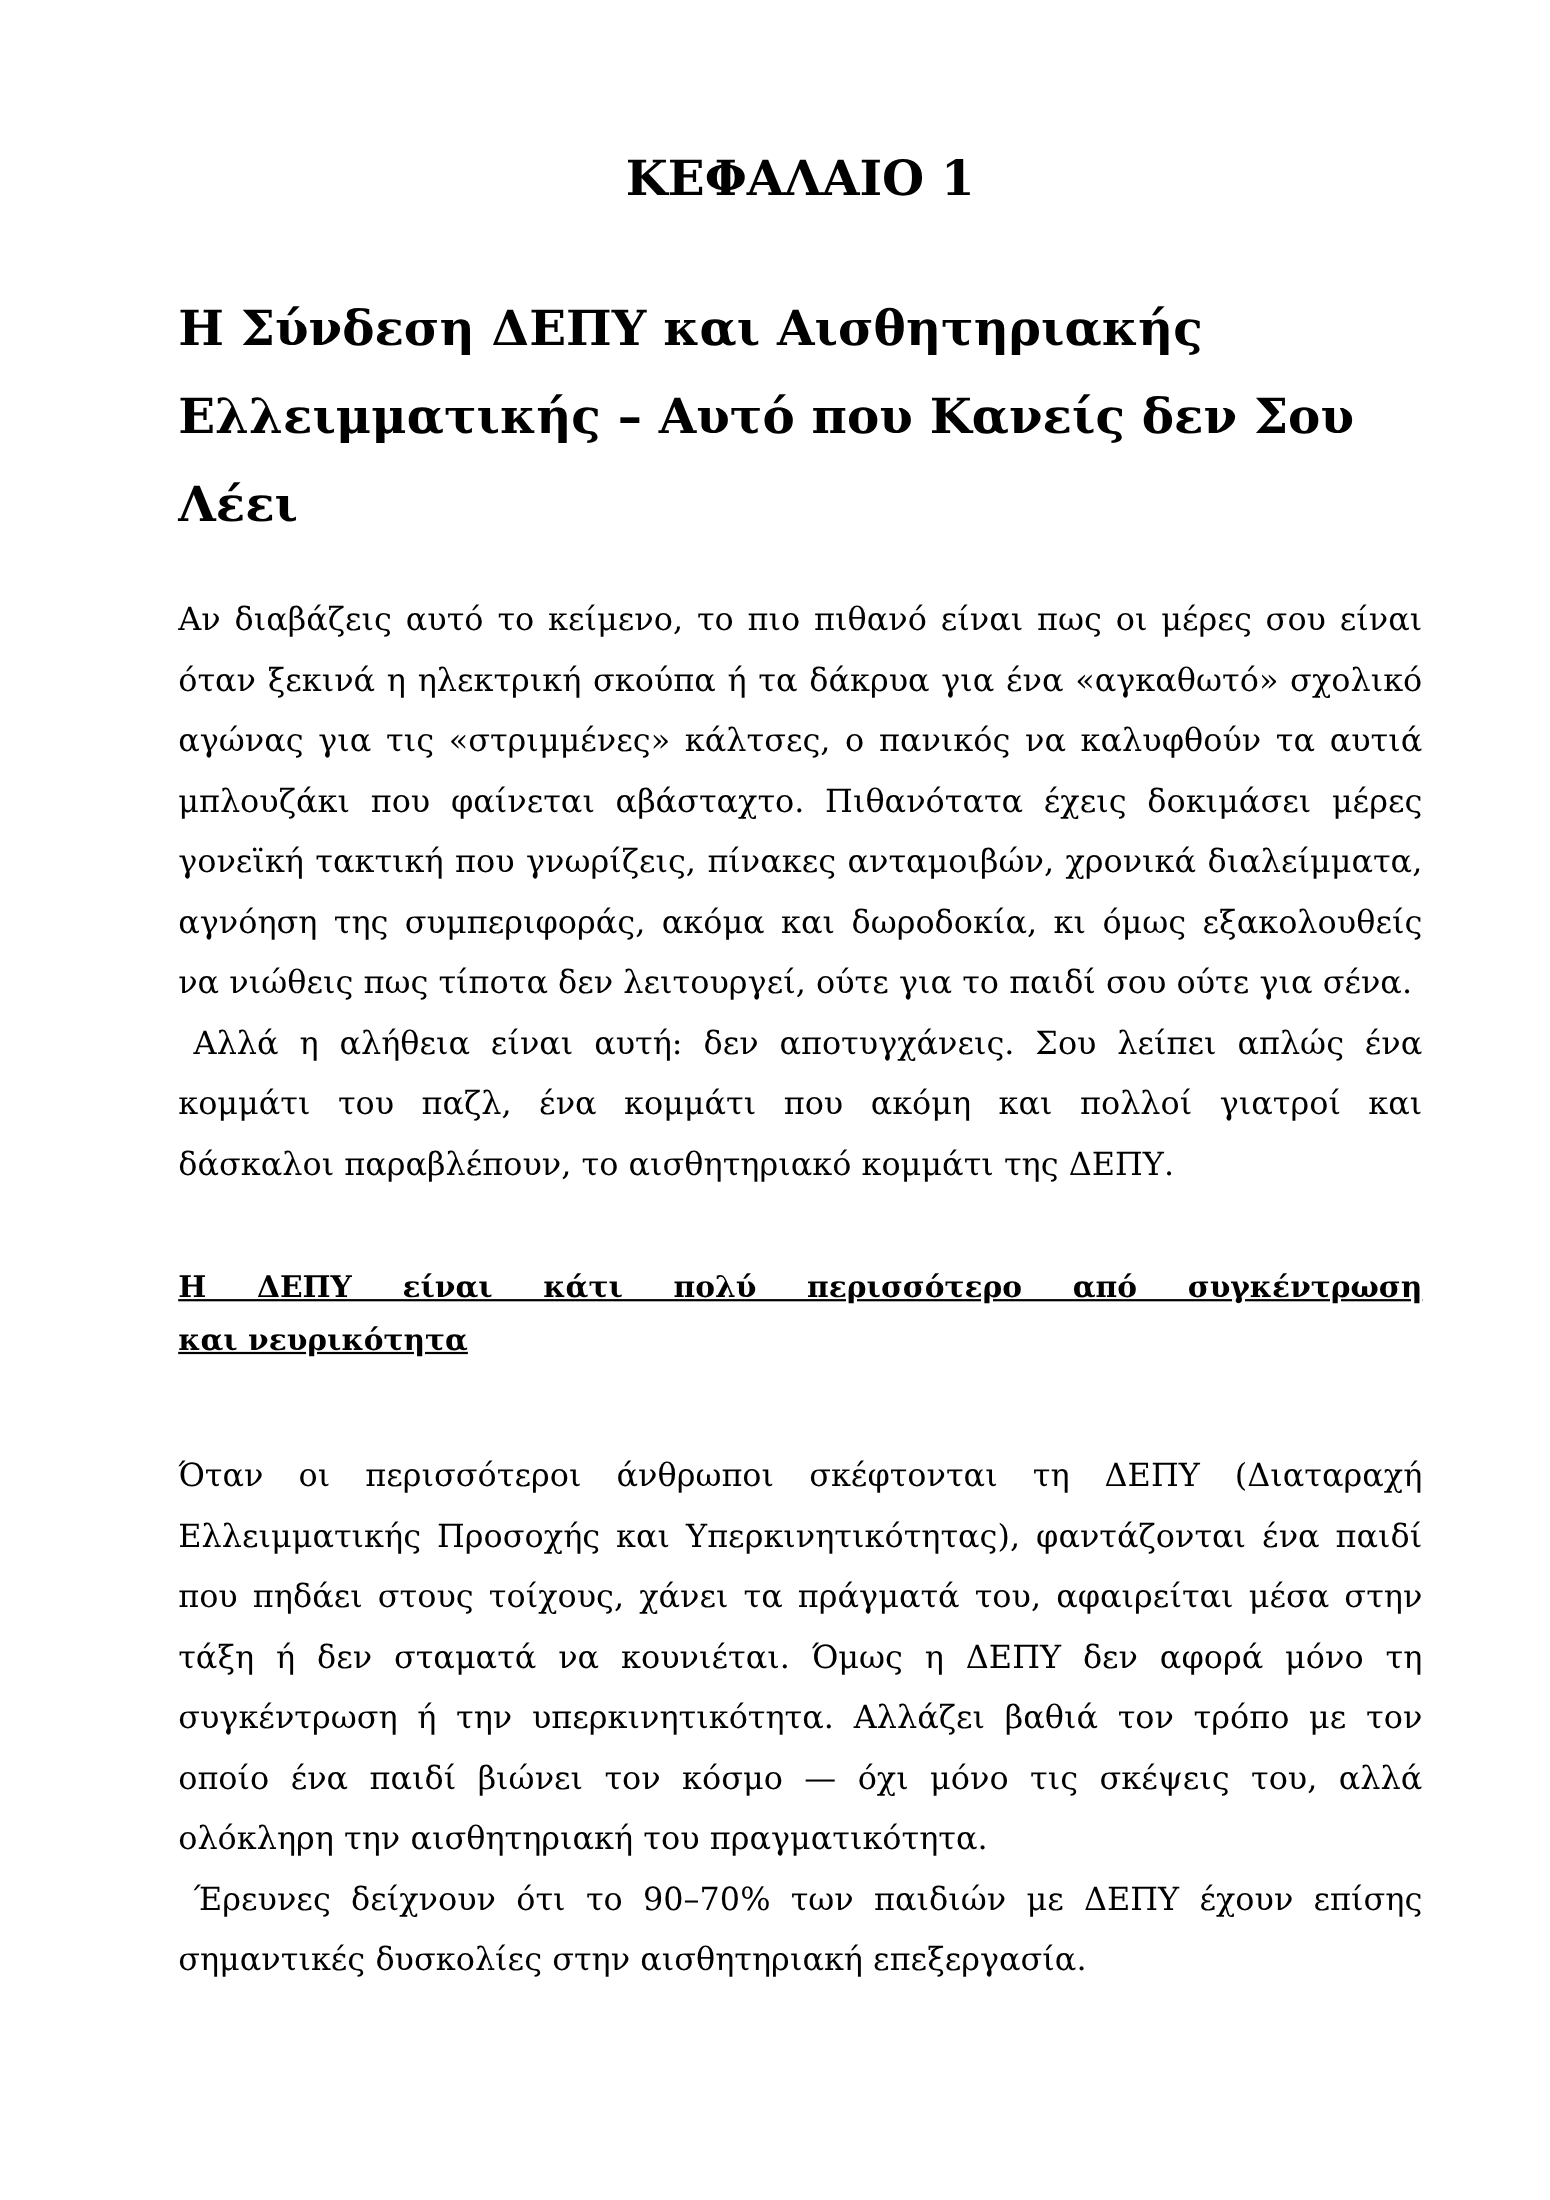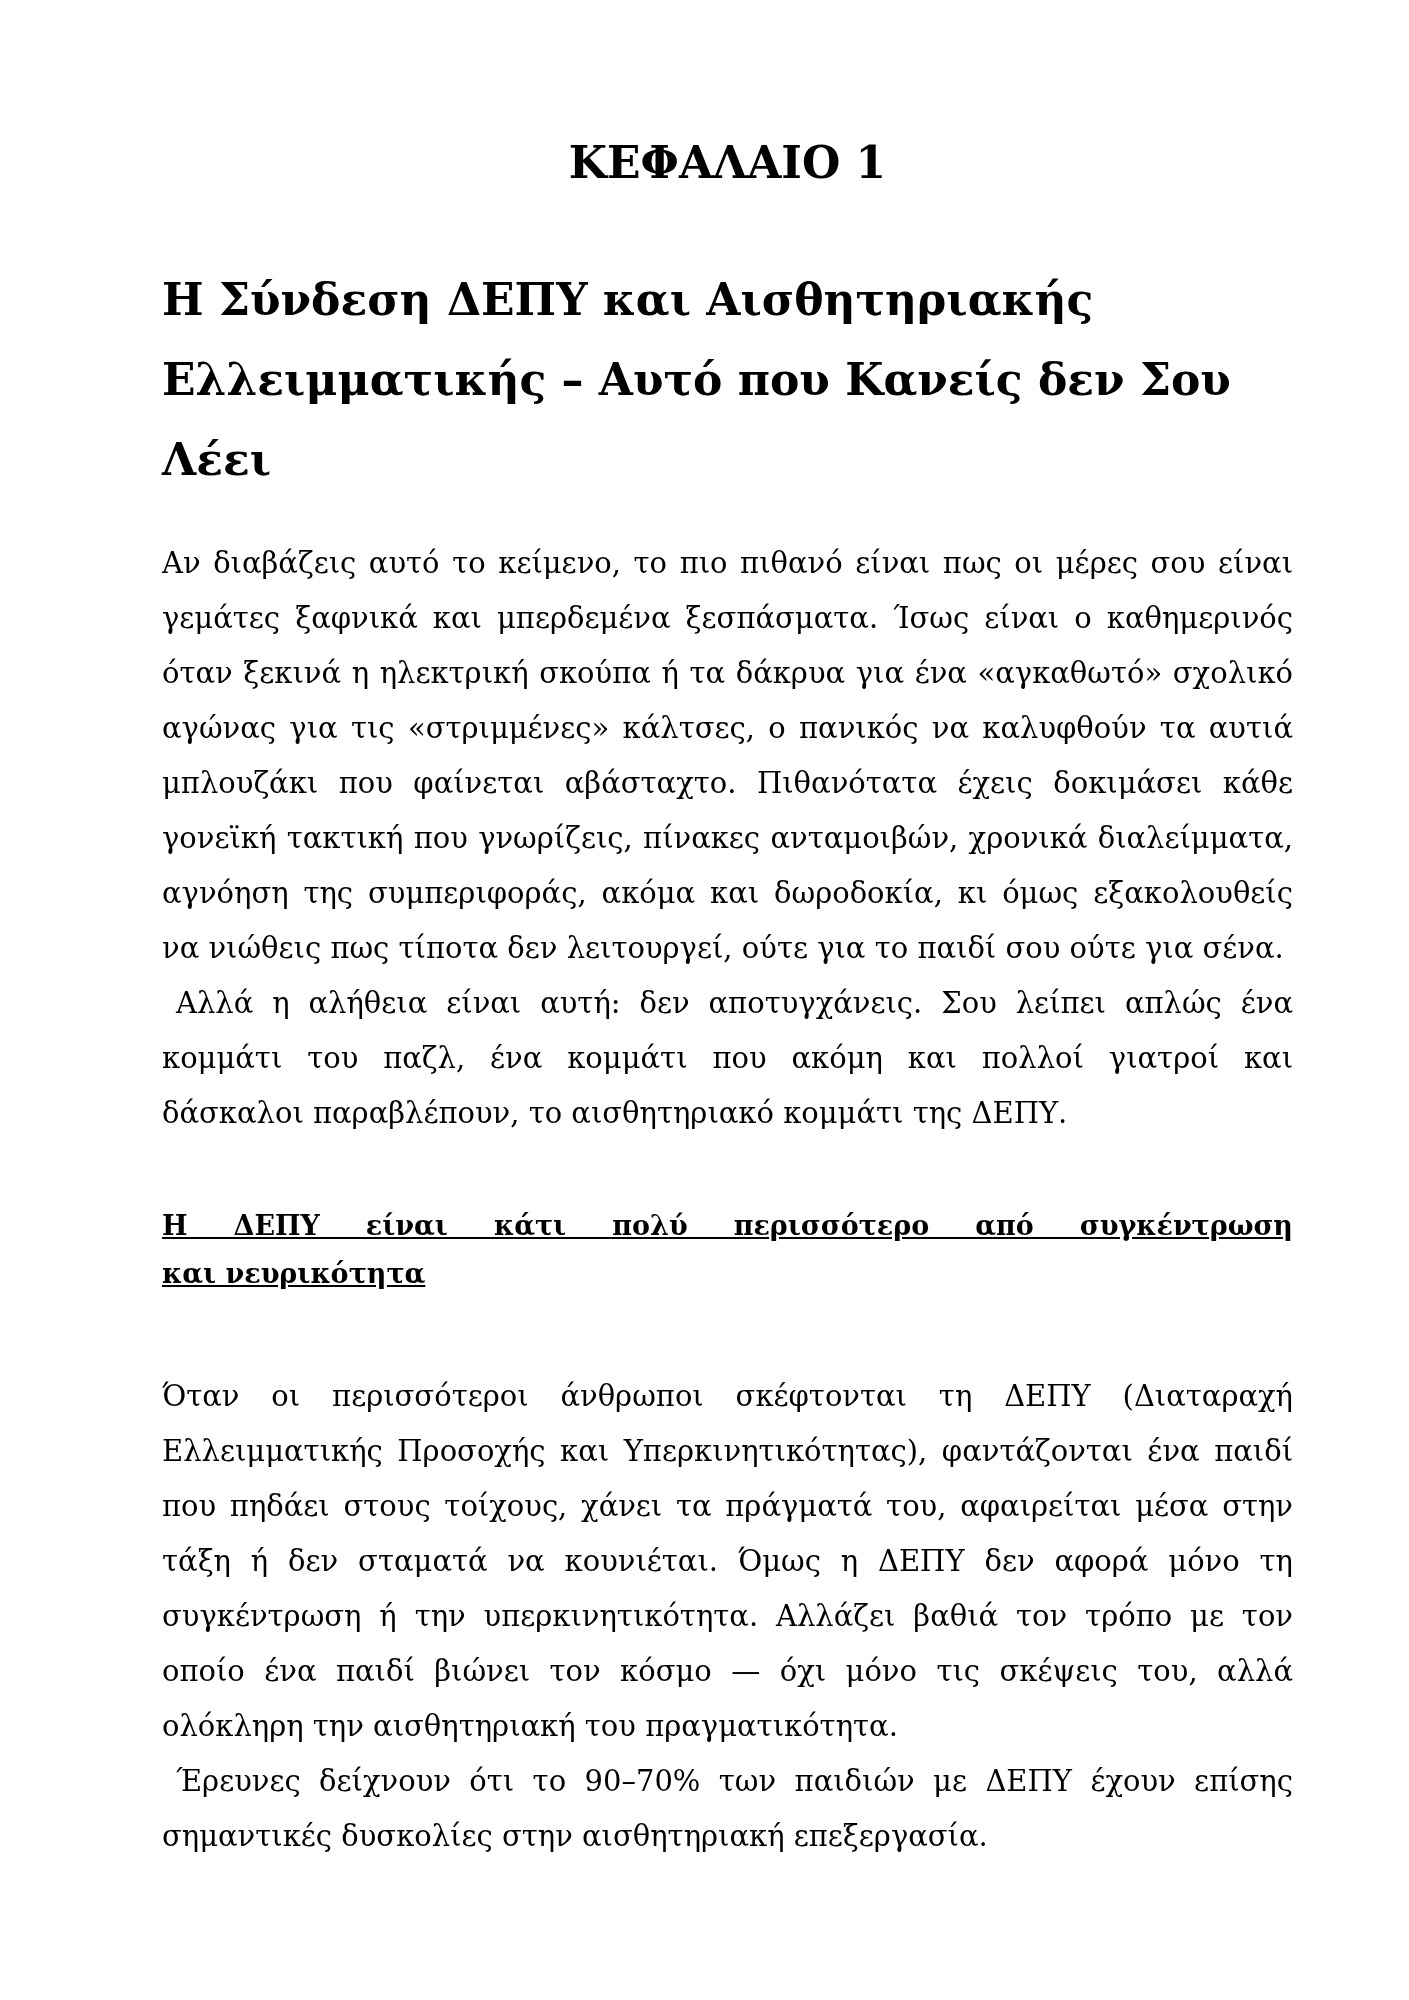--- a/index.html
+++ b/index.html
@@ -73,7 +73,6 @@
 
     <div class="body-para first-gap">
       <div class="bline j">Αν διαβάζεις αυτό το κείμενο, το πιο πιθανό είναι πως οι μέρες σου είναι</div>
-      <div class="bline j">γεμάτες ξαφνικά και μπερδεμένα ξεσπάσματα. Ίσως είναι ο καθημερινός</div>
       <div class="bline j">όταν ξεκινά η ηλεκτρική σκούπα ή τα δάκρυα για ένα «αγκαθωτό» σχολικό</div>
       <div class="bline j">αγώνας για τις «στριμμένες» κάλτσες, ο πανικός να καλυφθούν τα αυτιά</div>
       <div class="bline j">μπλουζάκι που φαίνεται αβάσταχτο. Πιθανότατα έχεις δοκιμάσει κάθε</div>

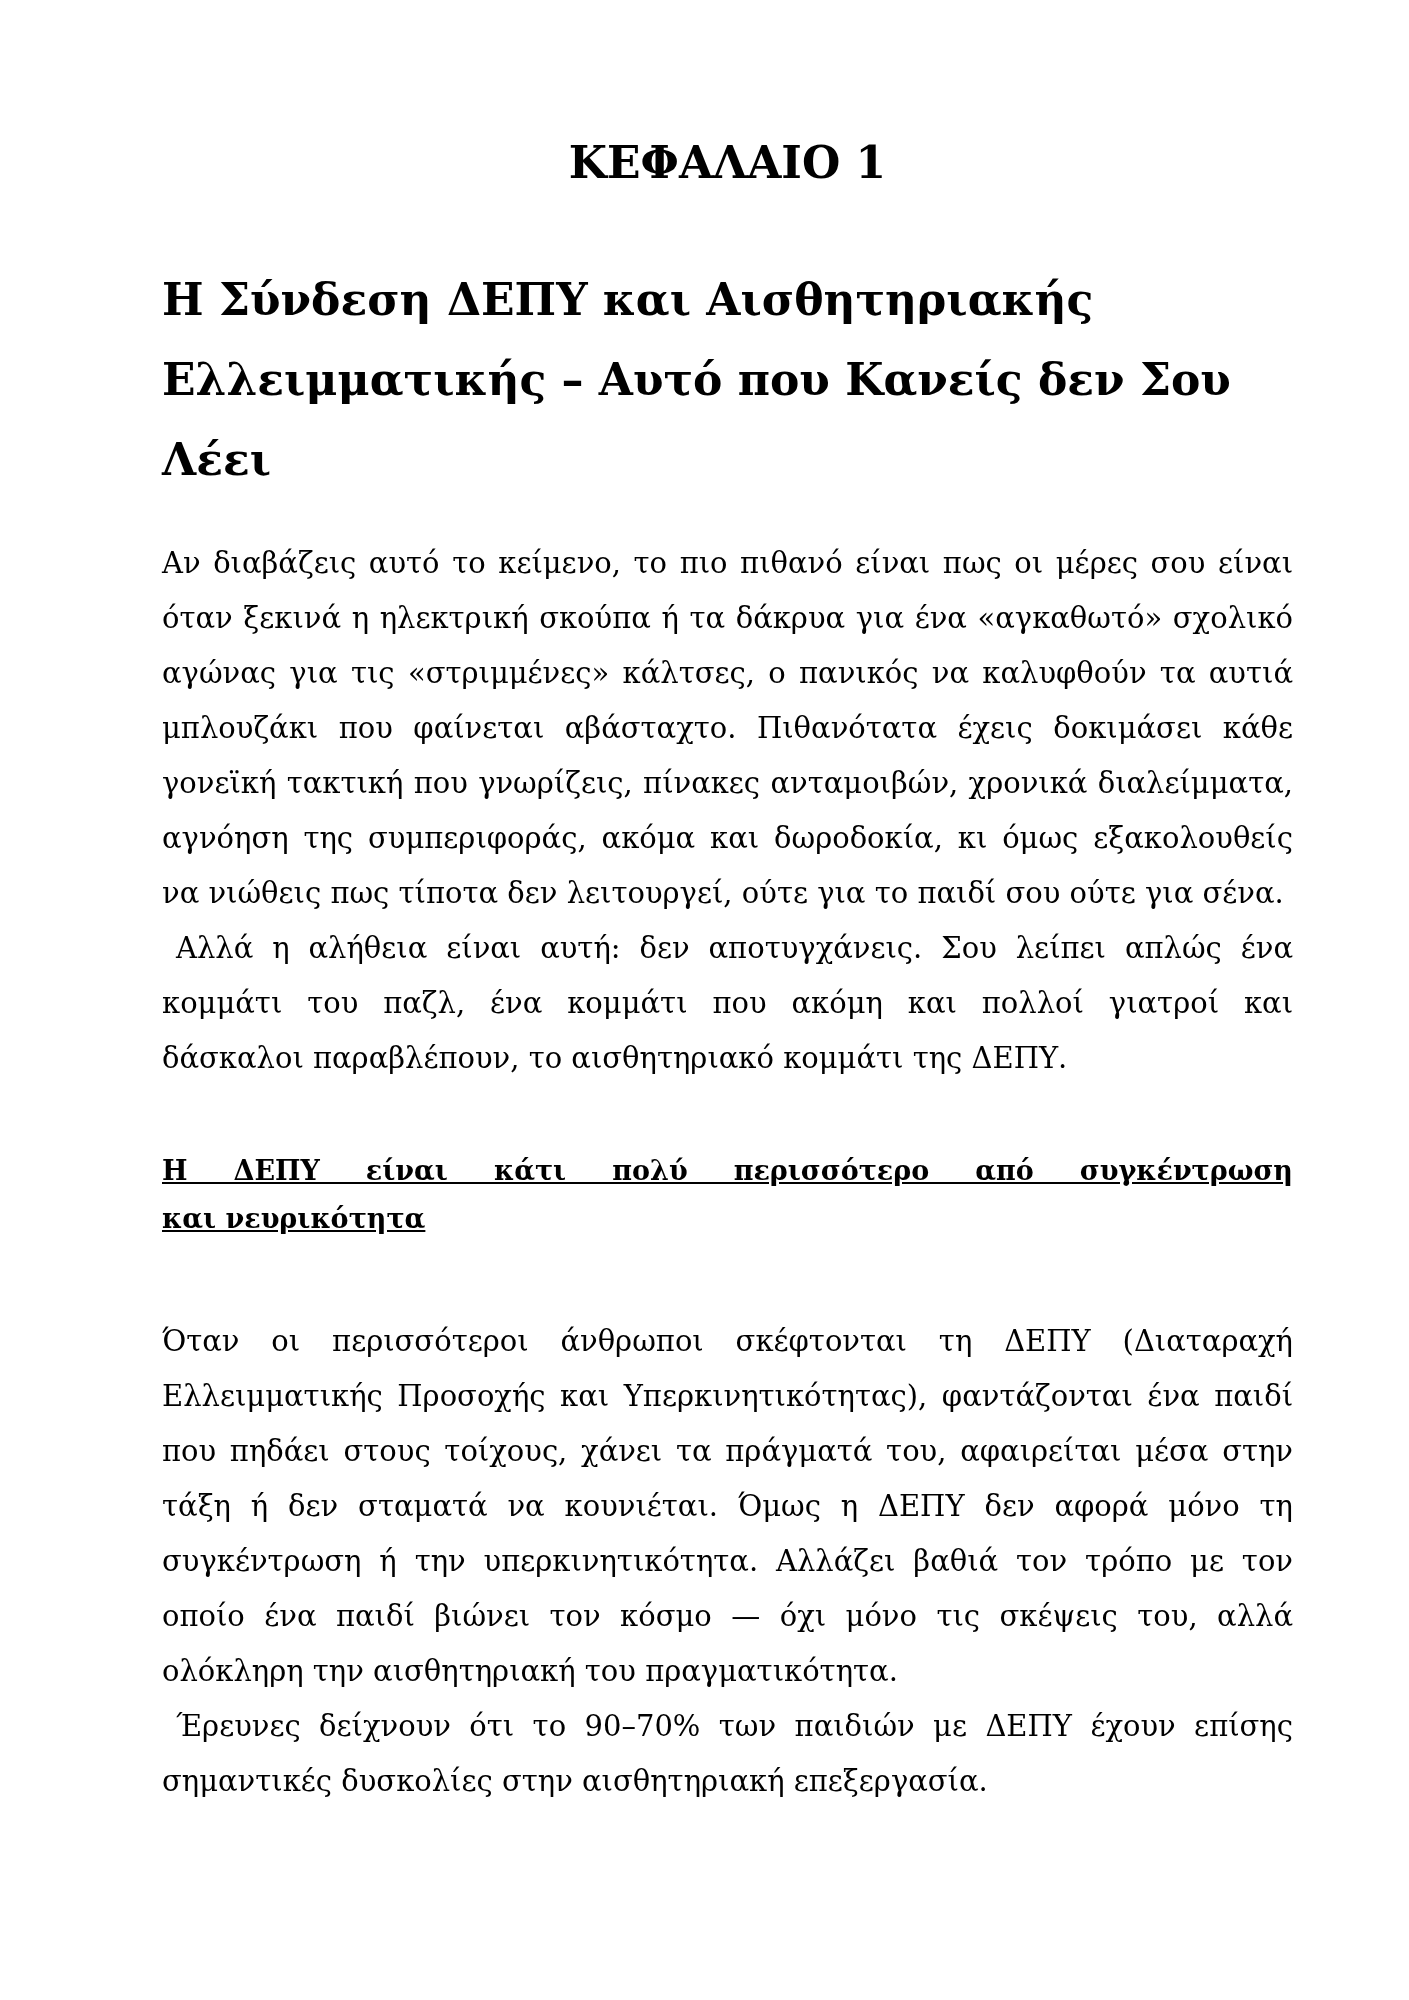--- a/index.html
+++ b/index.html
@@ -75,7 +75,7 @@
       <div class="bline j">Αν διαβάζεις αυτό το κείμενο, το πιο πιθανό είναι πως οι μέρες σου είναι</div>
       <div class="bline j">όταν ξεκινά η ηλεκτρική σκούπα ή τα δάκρυα για ένα «αγκαθωτό» σχολικό</div>
       <div class="bline j">αγώνας για τις «στριμμένες» κάλτσες, ο πανικός να καλυφθούν τα αυτιά</div>
-      <div class="bline j">μπλουζάκι που φαίνεται αβάσταχτο. Πιθανότατα έχεις δοκιμάσει κάθε</div>
+      <div class="bline j">μπλουζάκι που φαίνεται αβάσταχτο. Πιθανότατα έχεις δοκιμάσει μέρες</div>
       <div class="bline j">γονεϊκή τακτική που γνωρίζεις, πίνακες ανταμοιβών, χρονικά διαλείμματα,</div>
       <div class="bline j">αγνόηση της συμπεριφοράς, ακόμα και δωροδοκία, κι όμως εξακολουθείς</div>
       <div class="bline">να νιώθεις πως τίποτα δεν λειτουργεί, ούτε για το παιδί σου ούτε για σένα.</div>

